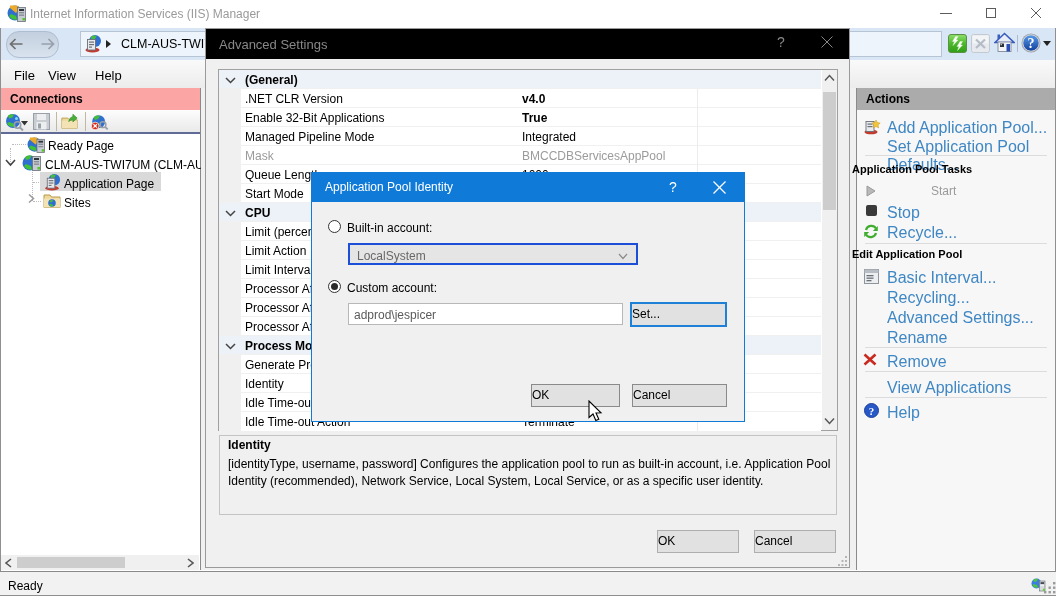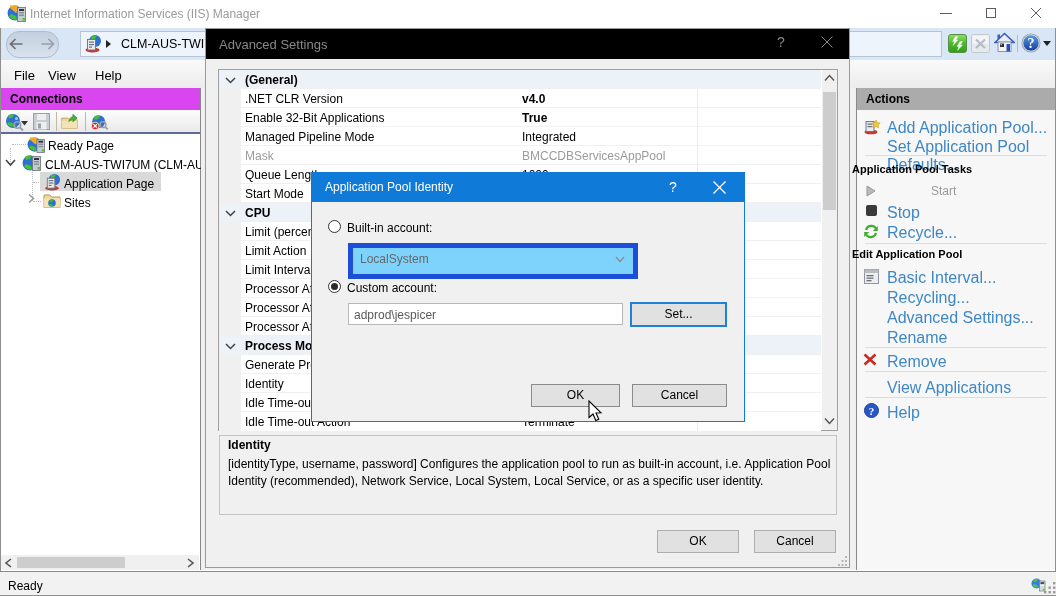--- a/index.html
+++ b/index.html
@@ -26,7 +26,7 @@
 
 
 #leftpanel { left:1px; top:88px; width:200px; height:482px; background:#fff; border-right:1px solid #8a8a8a; }
-#lphead { left:1px; top:88px; width:199px; height:22px; background:#d946ef; }
+#lphead { left:1px; top:88px; width:199px; height:22px; background:#fca5a5; }
 #lphead b, #aphead b { position:absolute; left:9px; top:4px; font-size:12px; color:#000; }
 #lptoolbar { left:1px; top:110px; width:199px; height:24px; background:linear-gradient(#fdfdfd,#e9e9e9); border-bottom:2px solid #5f6b96; }
 #lpscroll { left:1px; top:555px; width:198px; height:15px; background:#f0f0f0; }

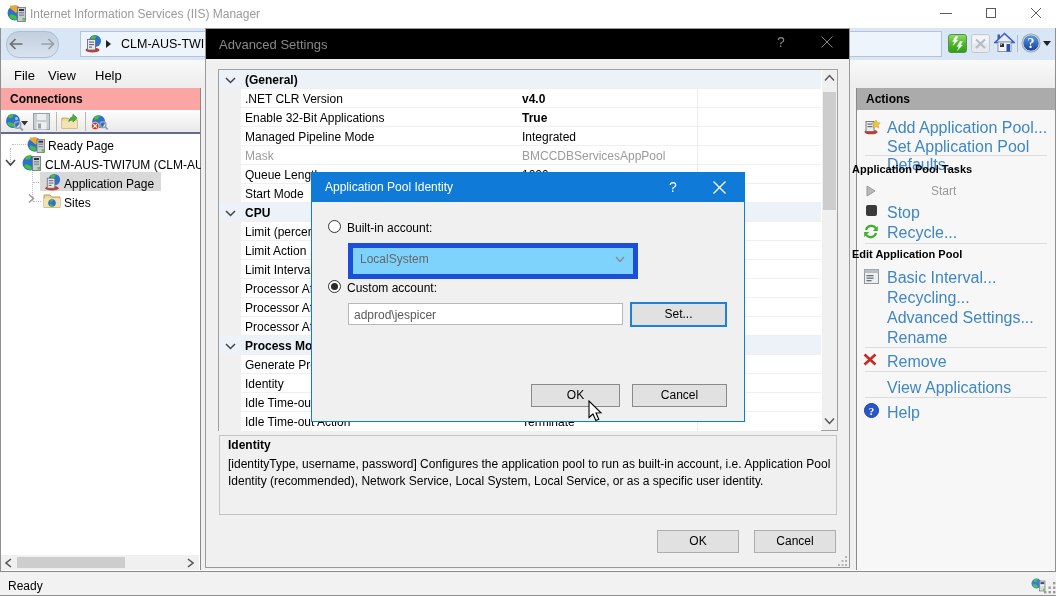--- a/index.html
+++ b/index.html
@@ -67,7 +67,7 @@
 #idtitle { left:311px; top:172px; width:434px; height:30px; background:#0f7ad8; }
 #idtitle span { position:absolute; left:14px; top:8px; color:#fff; font-size:12px; }
 .radio { position:absolute; width:13px; height:13px; border:1px solid #333; border-radius:50%; background:#fff; }
-#combo { left:348px; top:243px; width:290px; height:36px; background:#7dd3fc; border:5px solid #1d4ed8; color:#686868; }
+#combo { left:348px; top:243px; width:290px; height:22px; background:#e5e5e5; border:2px solid #1d4ed8; color:#686868; }
 #acct { left:348px; top:303px; width:275px; height:22px; background:#fff; border:1px solid #b8b8b8; color:#5a5a5a; }
 </style>
 </head>

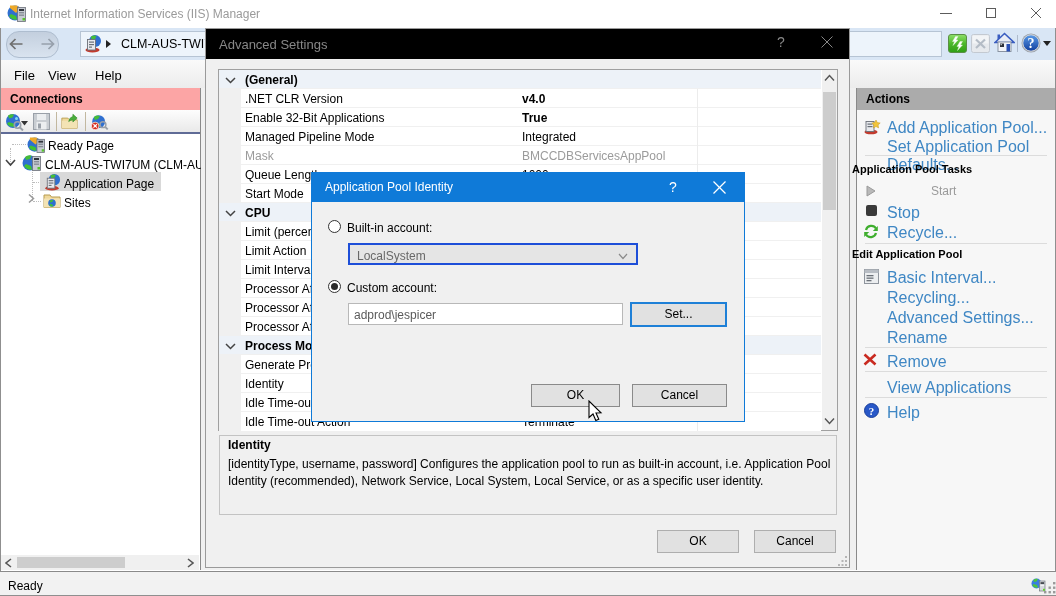--- a/index.html
+++ b/index.html
@@ -60,7 +60,7 @@
 #advvbar { left:822px; top:70px; width:15px; height:360px; background:#f0f0f0; }
 #advthumb { left:823px; top:92px; width:13px; height:118px; background:#cdcdcd; }
 #advdesc { left:219px; top:435px; width:618px; height:80px; border:1px solid #c3c3c3; background:#f0f0f0; }
-.btn { position:absolute; background:#e1e1e1; border:1px solid #aeaeae; text-align:center; font-size:12px; color:#000; }
+.btn { position:absolute; background:#e1e1e1; border:1px solid #aeaeae; text-align:left; font-size:12px; color:#000; }
 
 
 #idlg { left:311px; top:172px; width:434px; height:250px; background:#f0f0f0; border:1px solid #0f7ad8; }

